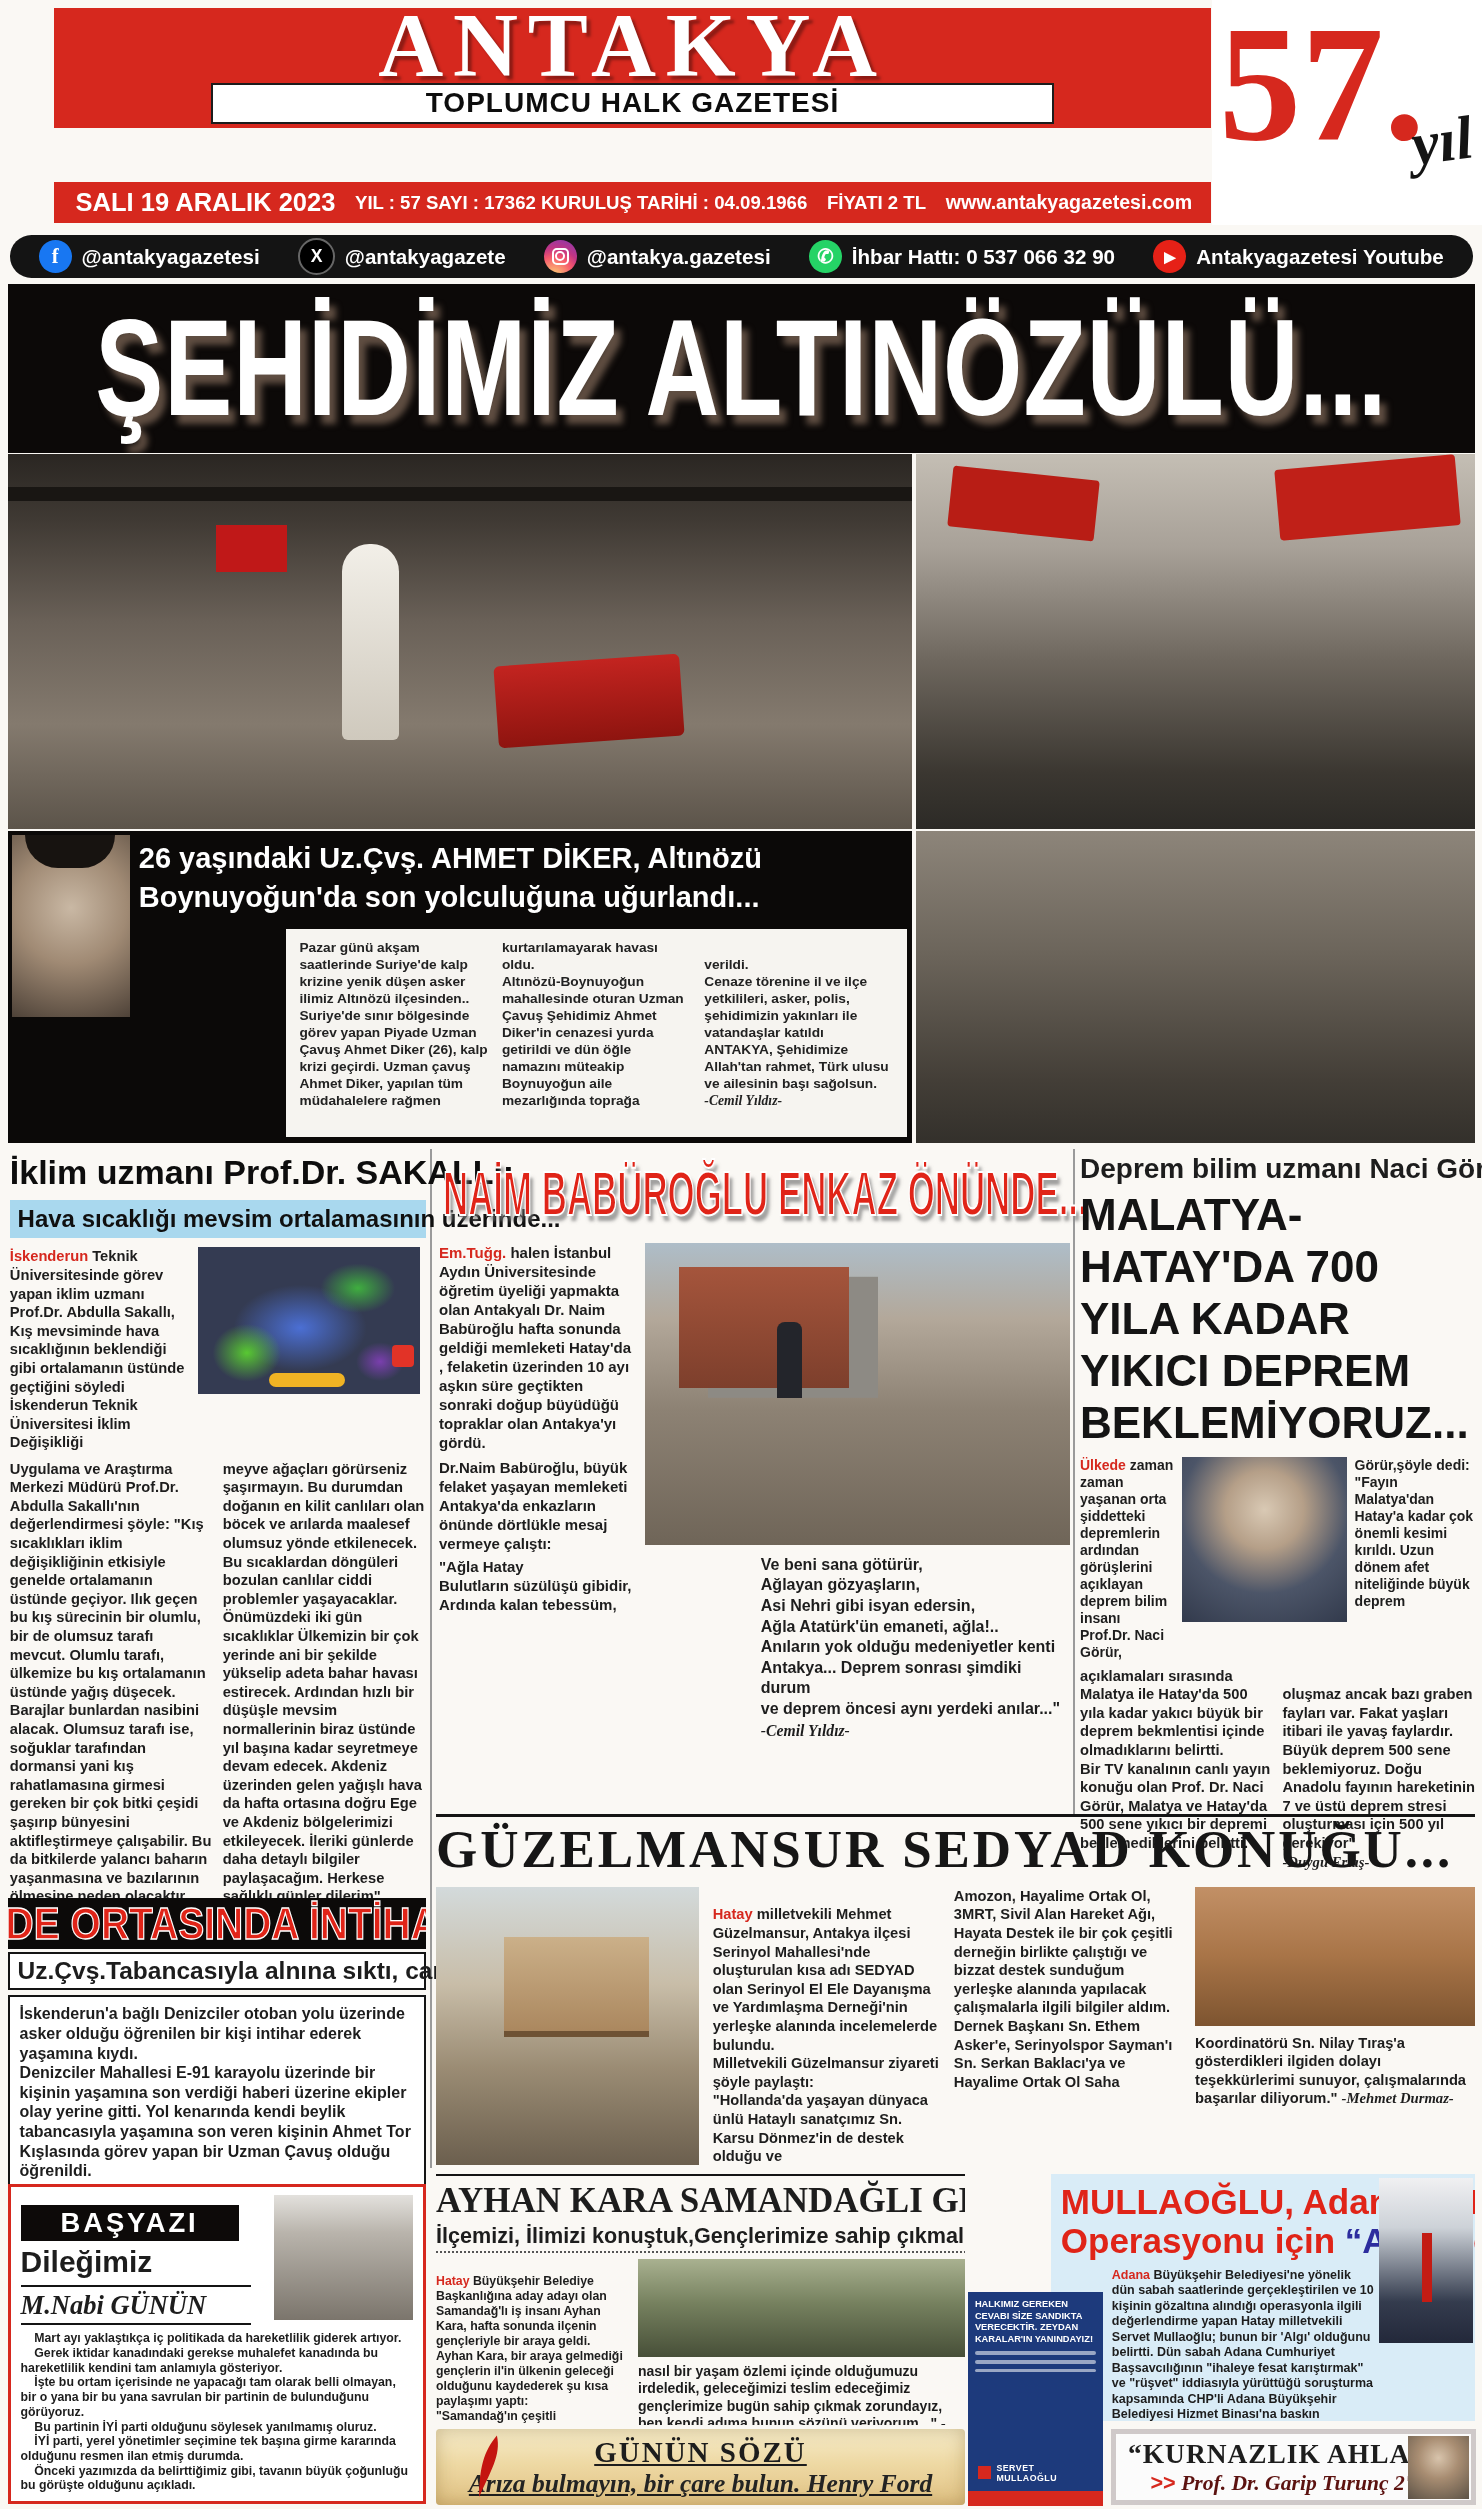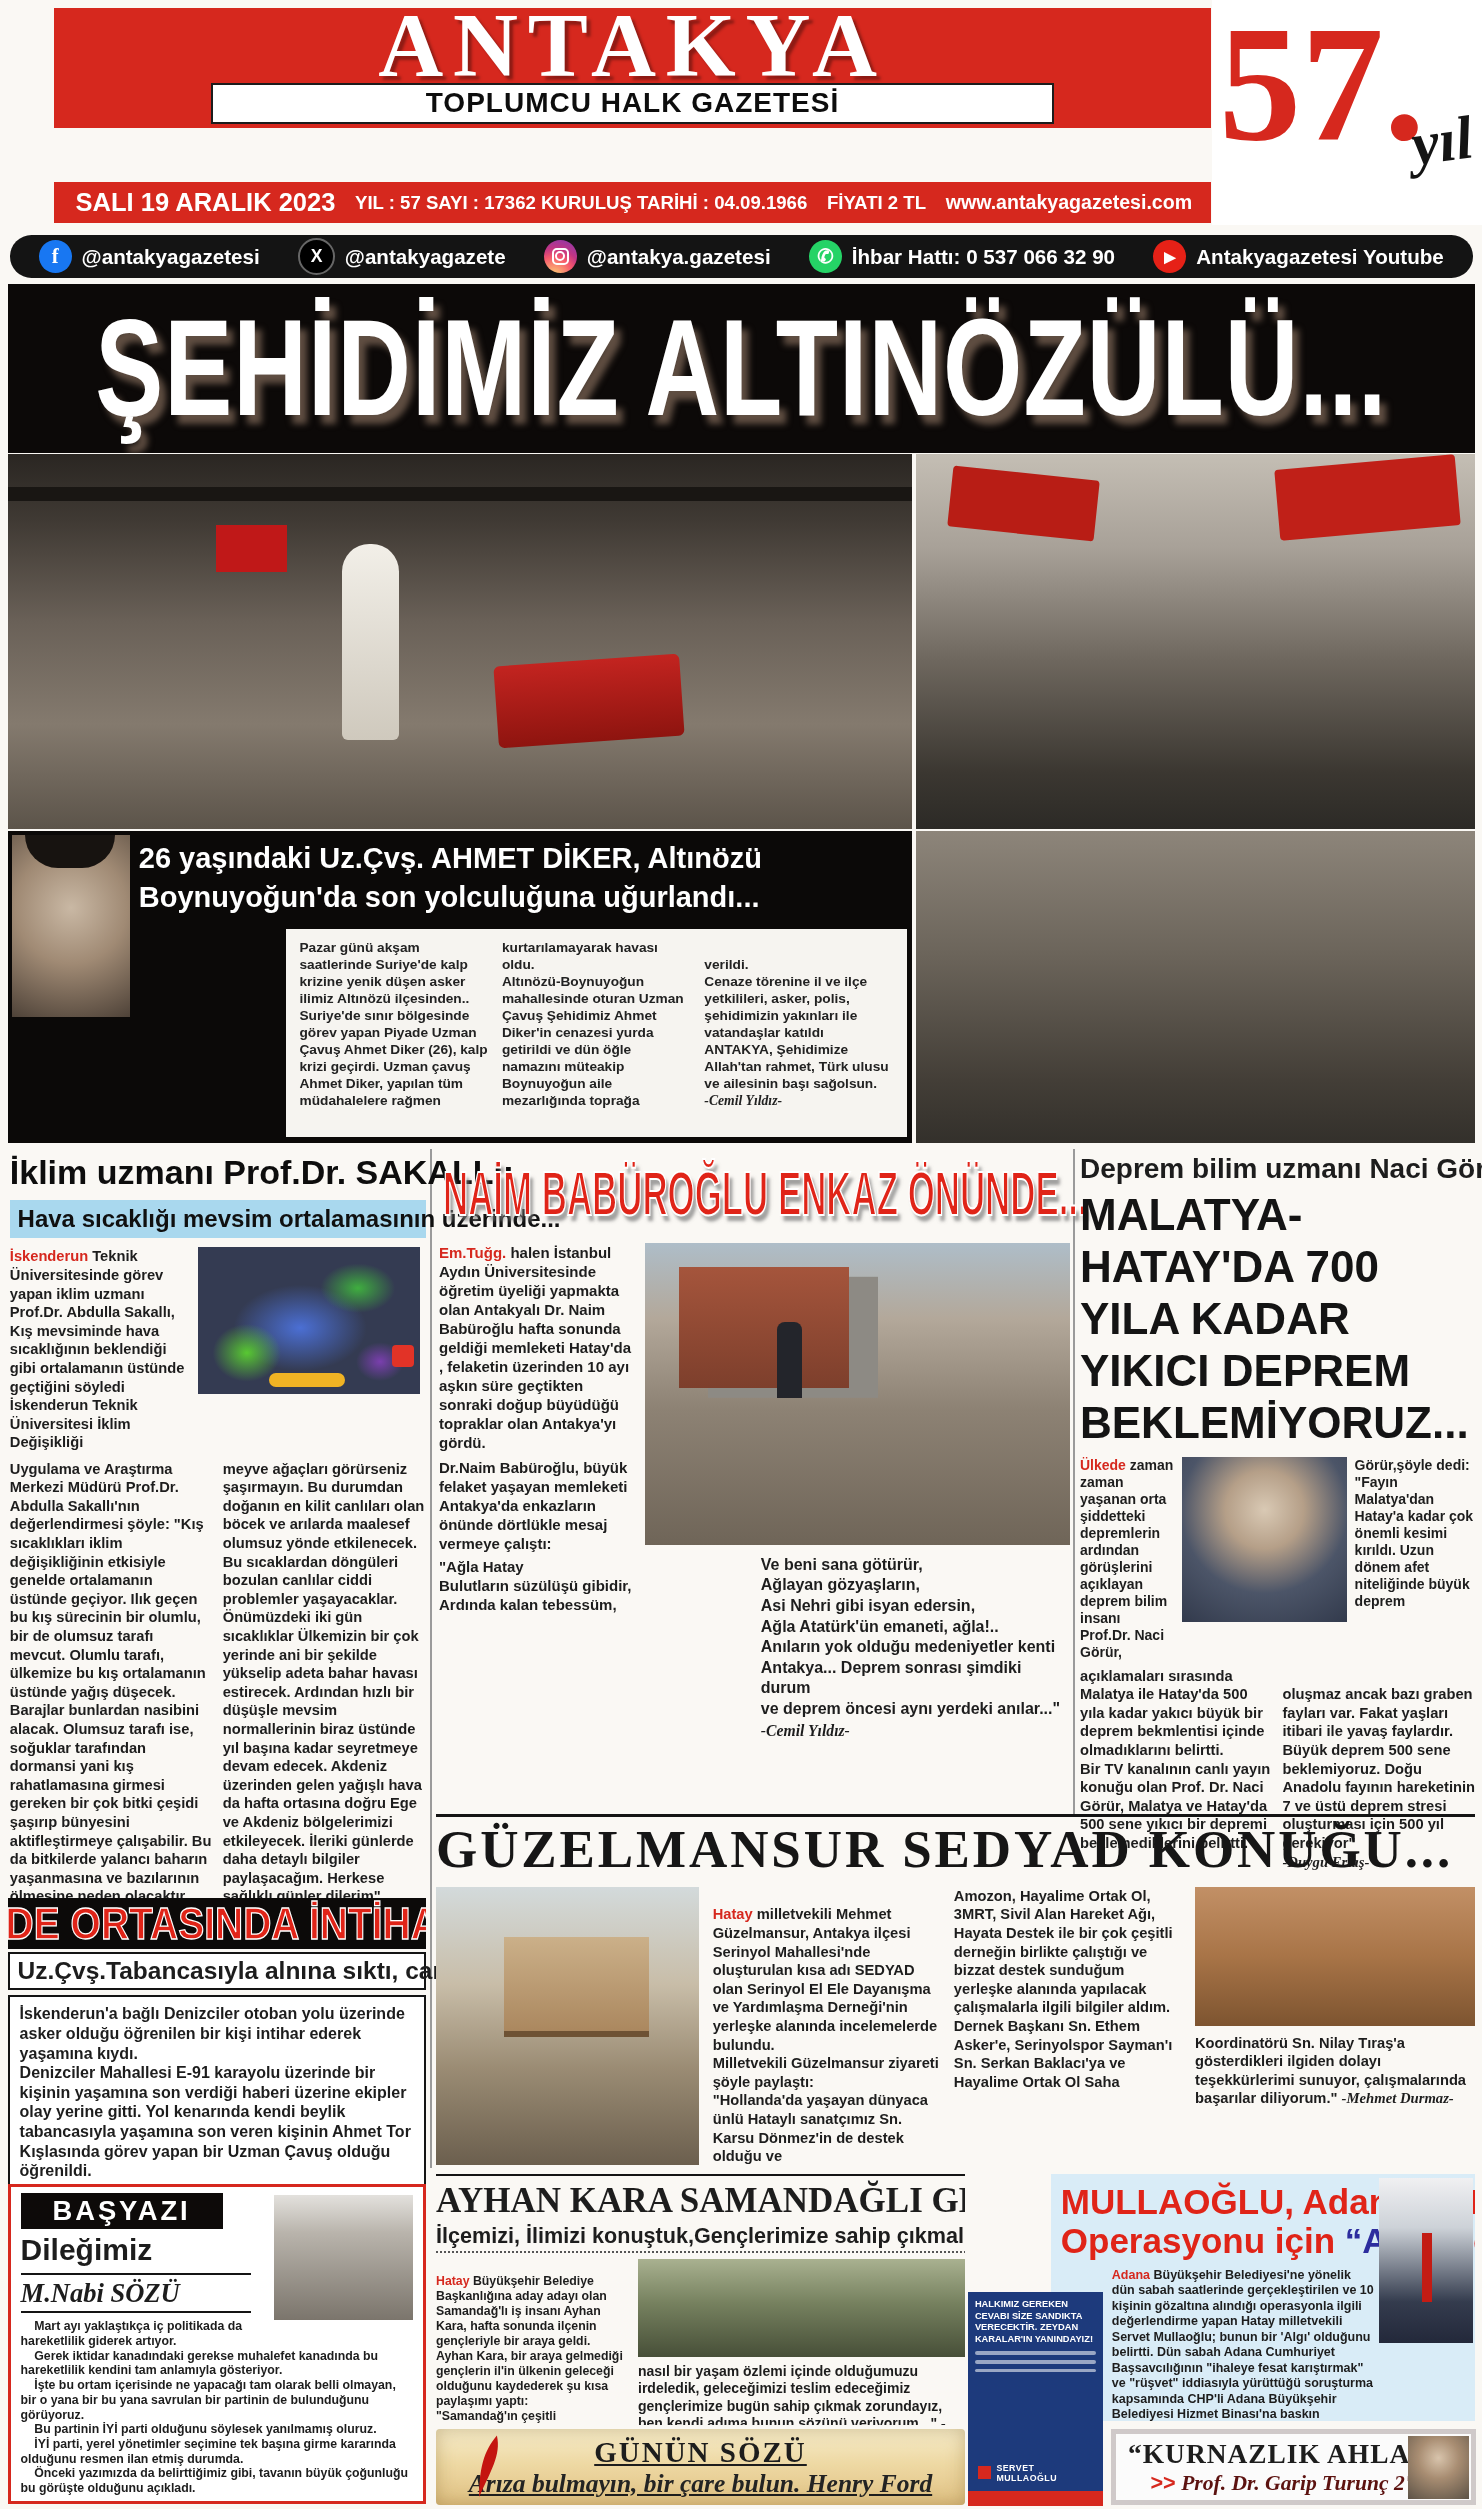--- a/index.html
+++ b/index.html
@@ -138,7 +138,7 @@
   .basyazi{position:absolute;left:7.8px;top:2184px;width:418px;height:320px;border:3.9px solid #d6281e;
     background:#fff;box-sizing:border-box;padding:5.9px 9.8px;overflow:hidden;}
   .bas-label{display:inline-block;background:#0d0a09;color:#fff;font-size:27.4px;font-weight:900;
-    padding:2px 32px;letter-spacing:2.9px;}
+    padding:2px 40px;letter-spacing:2.9px;margin-top:12px;}
   .bas-photo{float:right;width:139px;height:125px;margin:2px 0 5.9px 9.8px;
     background:linear-gradient(180deg,#e3e1dd 0%,#b9b4ac 30%,#7b756c 100%);}
   .bas-title{font-size:30px;font-weight:800;margin-top:3.9px;}

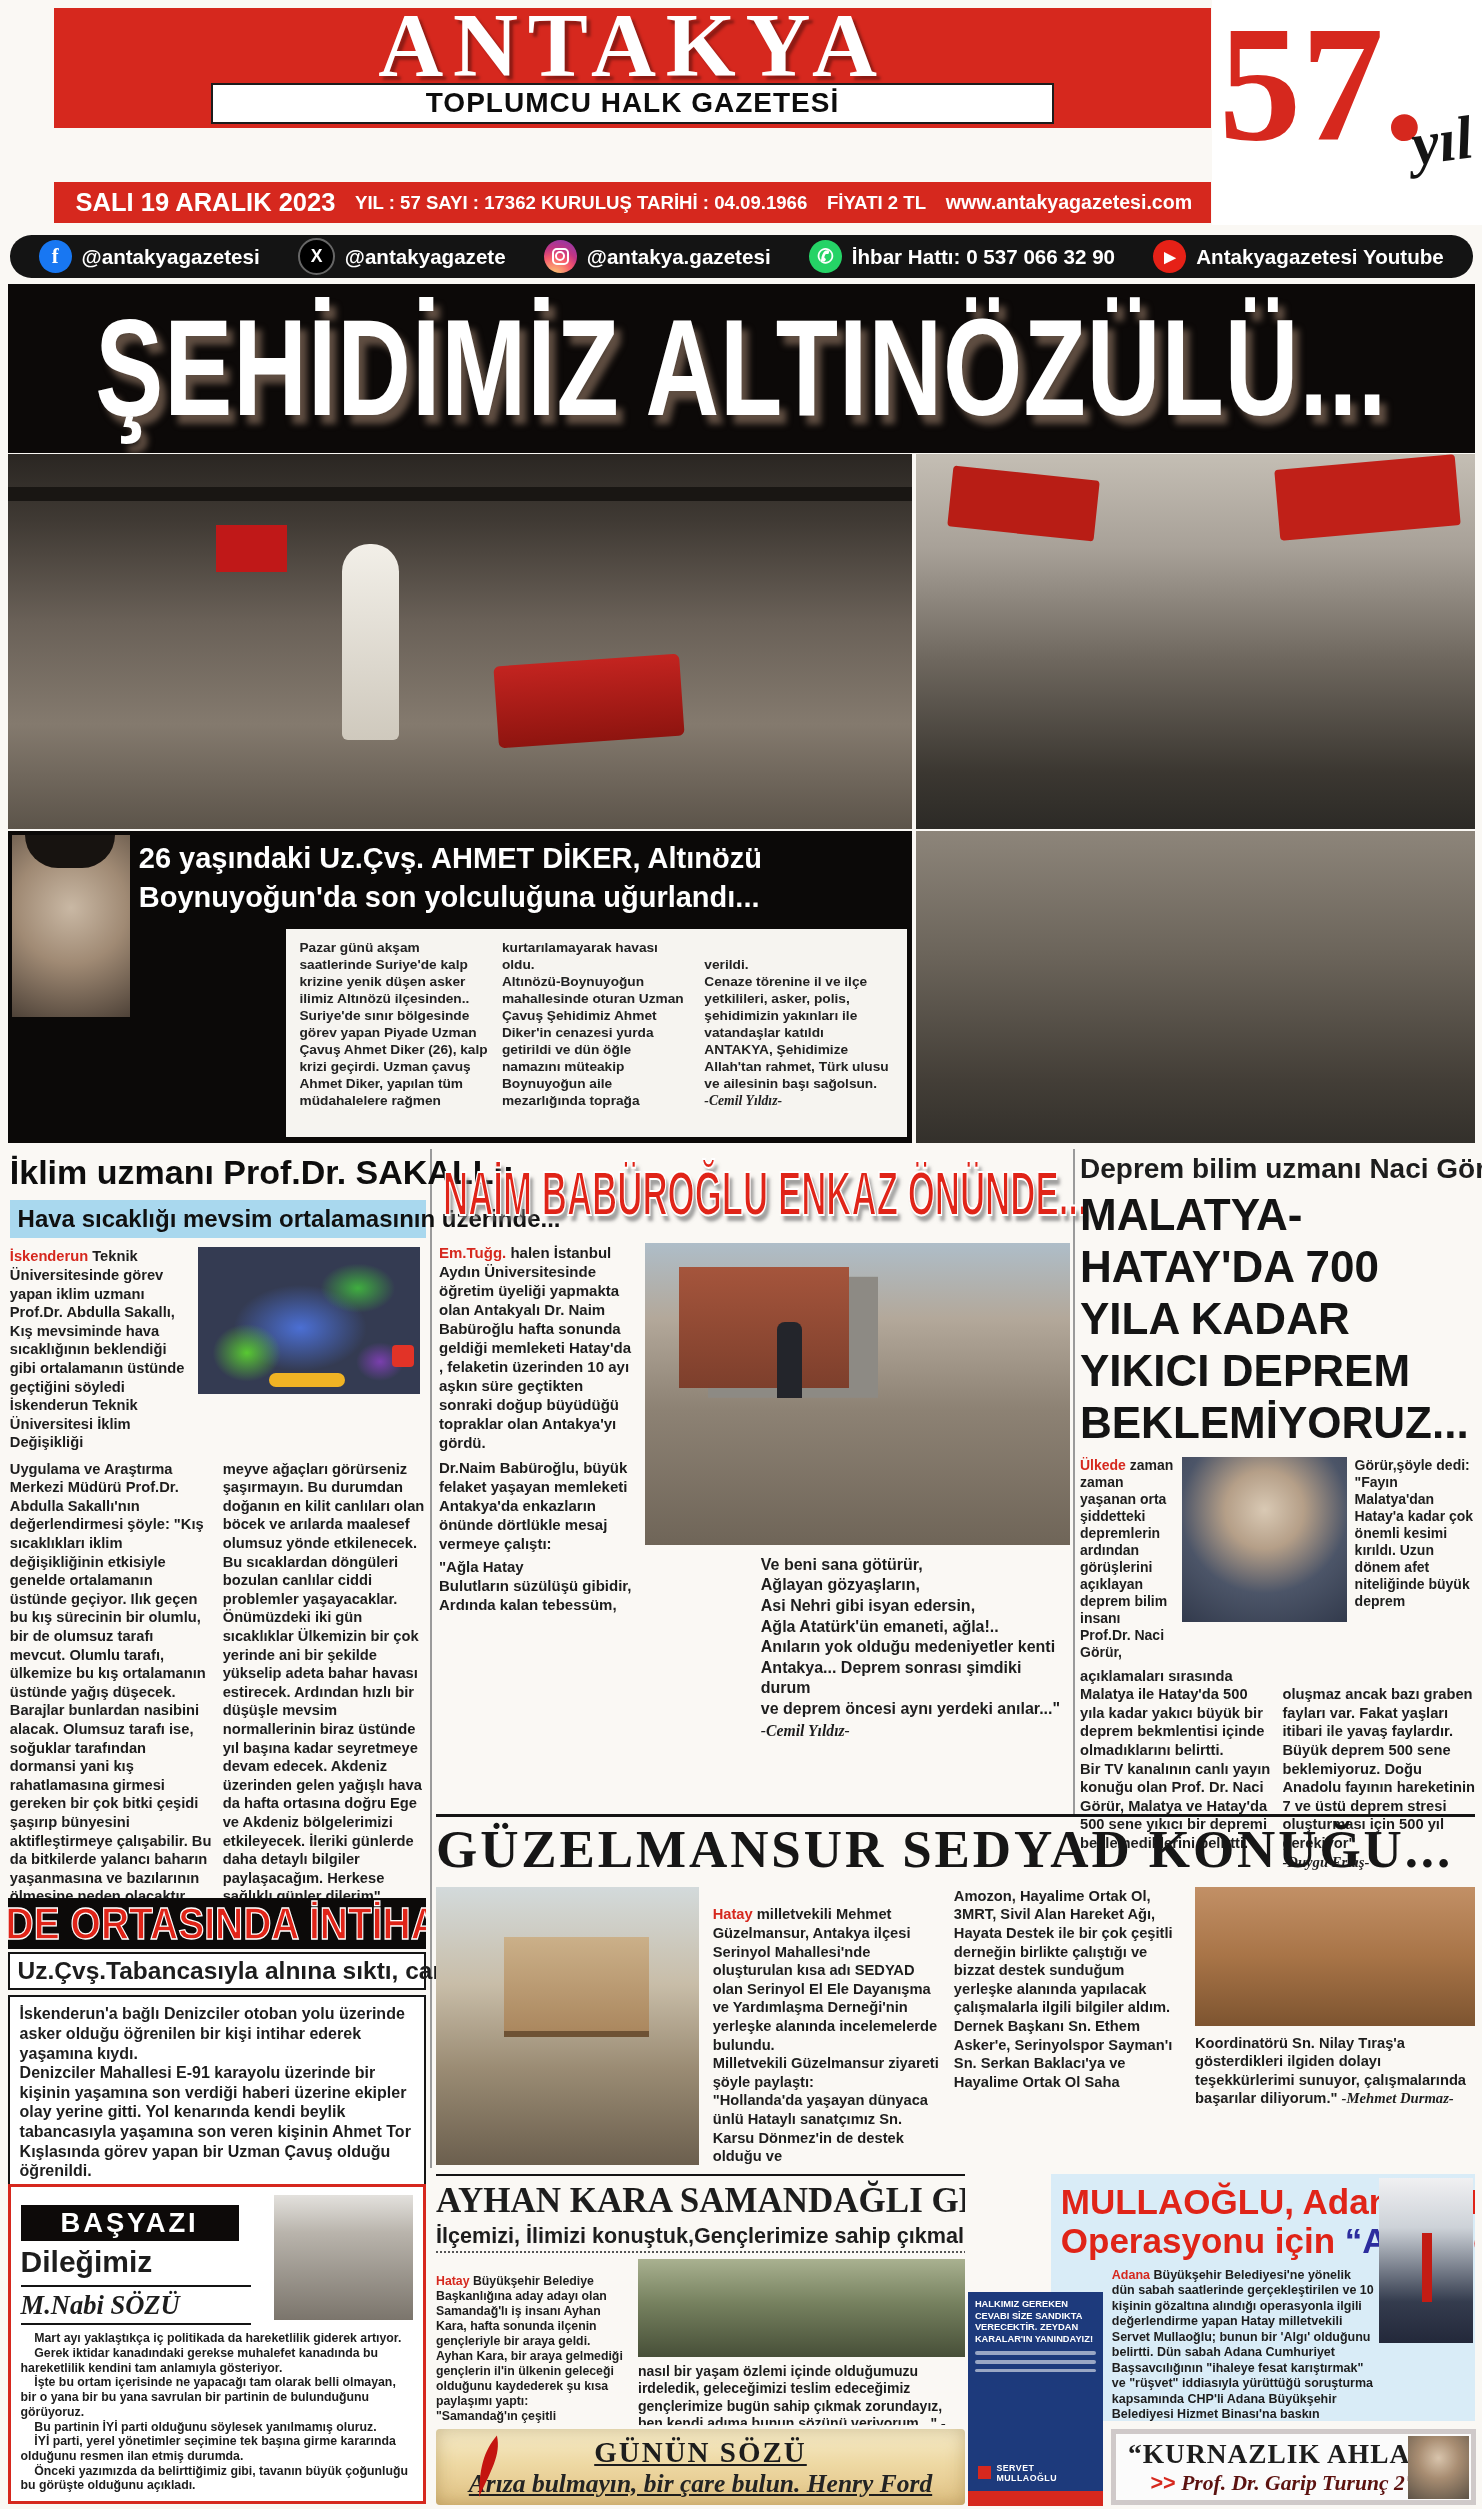--- a/index.html
+++ b/index.html
@@ -372,7 +372,7 @@
     <span class="bas-label">BAŞYAZI</span>
     <div class="bas-photo"></div>
     <div class="bas-title">Dileğimiz</div>
-    <div class="bas-author byline">M.Nabi SÖZÜ</div>
+    <div class="bas-author byline">M.Nabi GÜNÜN</div>
     <div class="bas-body">    Mart ayı yaklaştıkça iç politikada da hareketlilik giderek artıyor.
     Gerek iktidar kanadındaki gerekse muhalefet kanadında bu hareketlilik kendini tam anlamıyla gösteriyor.
     İşte bu ortam içerisinde ne yapacağı tam olarak belli olmayan, bir o yana bir bu yana savrulan bir partinin de bulunduğunu görüyoruz.

